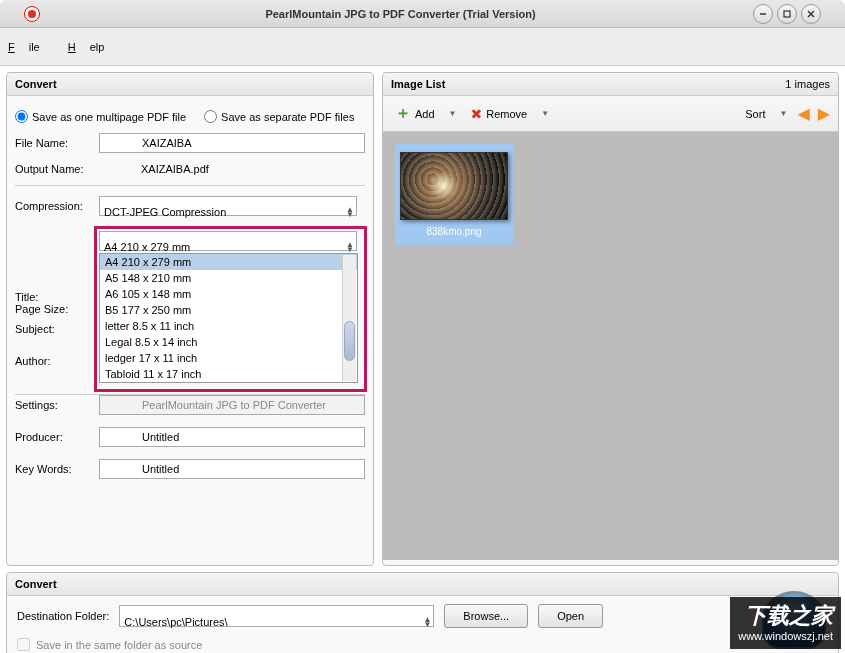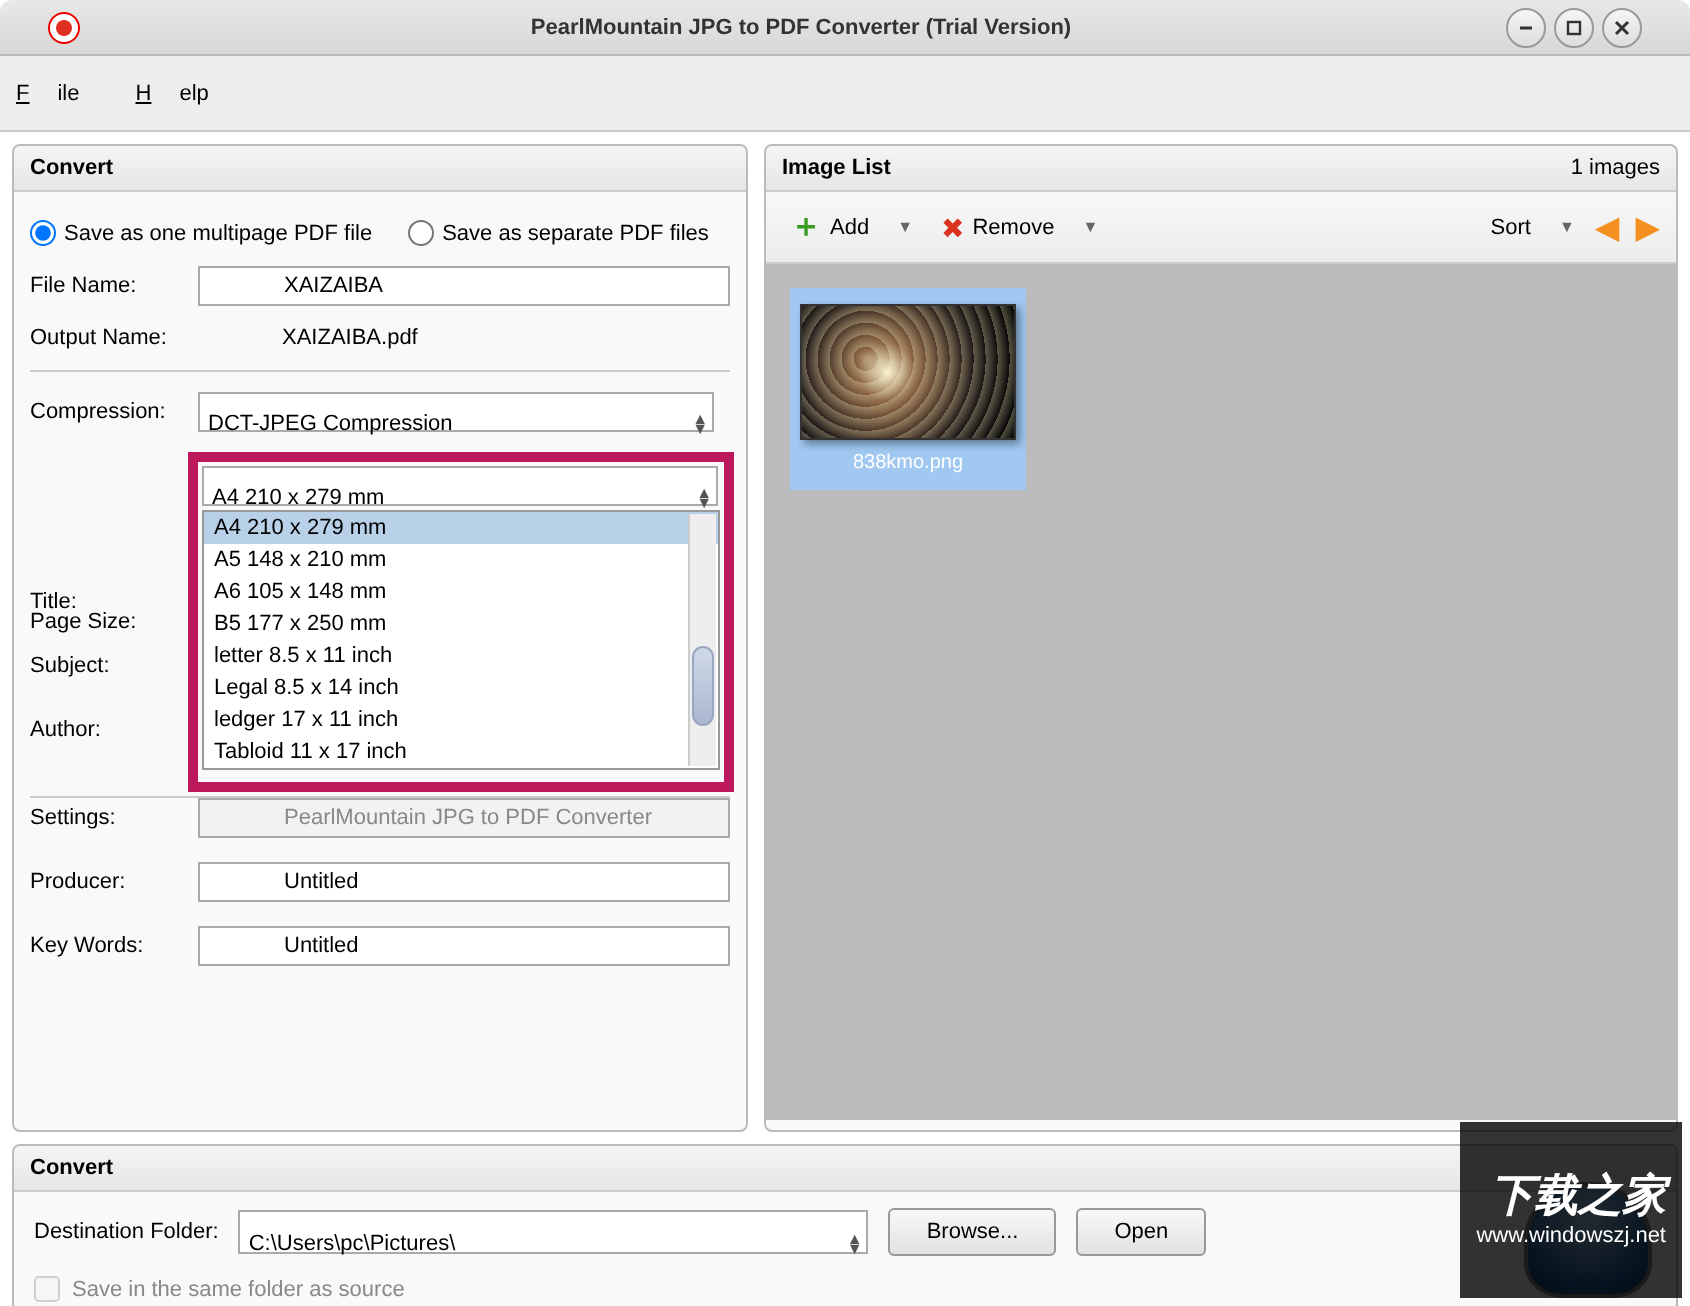--- a/index.html
+++ b/index.html
@@ -30,7 +30,7 @@
 .select { width: 258px; height: 20px; border: 1px solid #aaa; background: #fff; display: flex; align-items: center; justify-content: space-between; padding: 12px 2px 0 4px; position: relative; }
 .select .chev { font-size: 8px; color: #555; display: flex; flex-direction: column; line-height: 5px; }
 .divider { border-top: 1px solid #ccc; margin: 6px 0 10px; }
-.dropdown-wrap { position: relative; border: 5px solid #be185d; padding: 2px; margin-left: -5px; margin-right: -2px; }
+.dropdown-wrap { position: relative; border: 3px solid #be185d; padding: 2px; margin-left: -5px; margin-right: -2px; }
 .dropdown-list { position: absolute; top: 24px; left: 2px; width: 259px; background: #fff; border: 1px solid #999; z-index: 10; }
 .dropdown-list .opt { padding: 2px 5px; cursor: pointer; }
 .dropdown-list .opt.sel { background: #b8d0e8; }

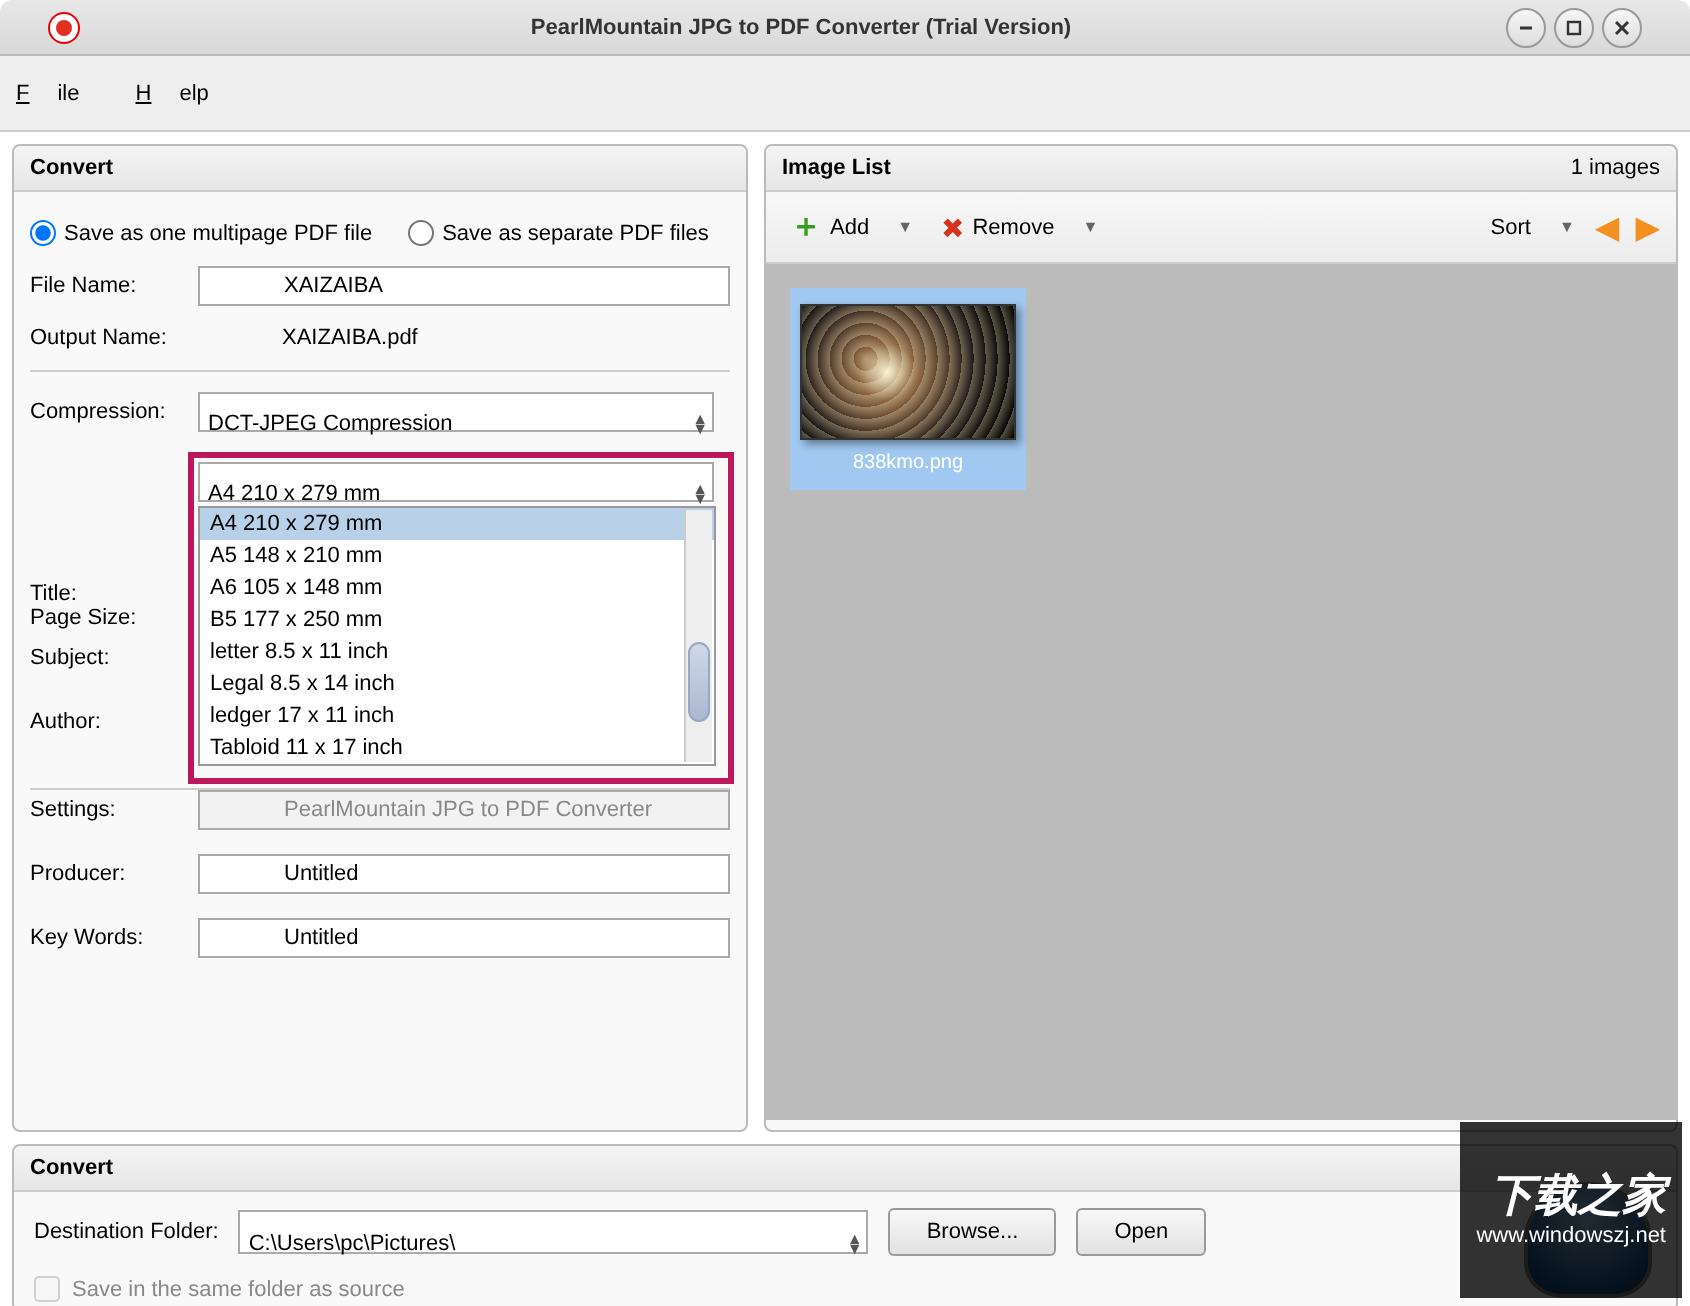--- a/index.html
+++ b/index.html
@@ -44,7 +44,7 @@
 .convert-row2 { display: flex; align-items: center; gap: 6px; margin-top: 10px; color: #888; }
 .convert-row2 input { margin: 0; }
 .start-btn { position: absolute; right: 12px; top: 18px; width: 64px; height: 58px; border-radius: 50% 50% 30% 30%; background: radial-gradient(circle at 50% 30%, #a8d0f0, #2060a0 70%, #103860); border: 2px solid #888; display: flex; align-items: center; justify-content: center; color: #fff; font-weight: bold; font-size: 10px; overflow: hidden; }
-.watermark { position: absolute; right: 4px; bottom: 4px; background: rgba(0,0,0,0.8); color: #fff; padding: 24px 8px; font-size: 14px; line-height: 1.2; text-align: right; }
+.watermark { position: absolute; right: 4px; bottom: 4px; background: rgba(0,0,0,0.8); color: #fff; padding: 6px 8px; font-size: 14px; line-height: 1.2; text-align: right; }
 .watermark .big { font-size: 22px; font-weight: bold; font-style: italic; }
 .img-toolbar { display: flex; align-items: center; padding: 4px 6px; gap: 4px; background: linear-gradient(#f8f8f8, #ececec); border-bottom: 1px solid #ccc; }
 .tb-btn { display: flex; align-items: center; gap: 4px; padding: 3px 6px; border-radius: 3px; cursor: pointer; }

